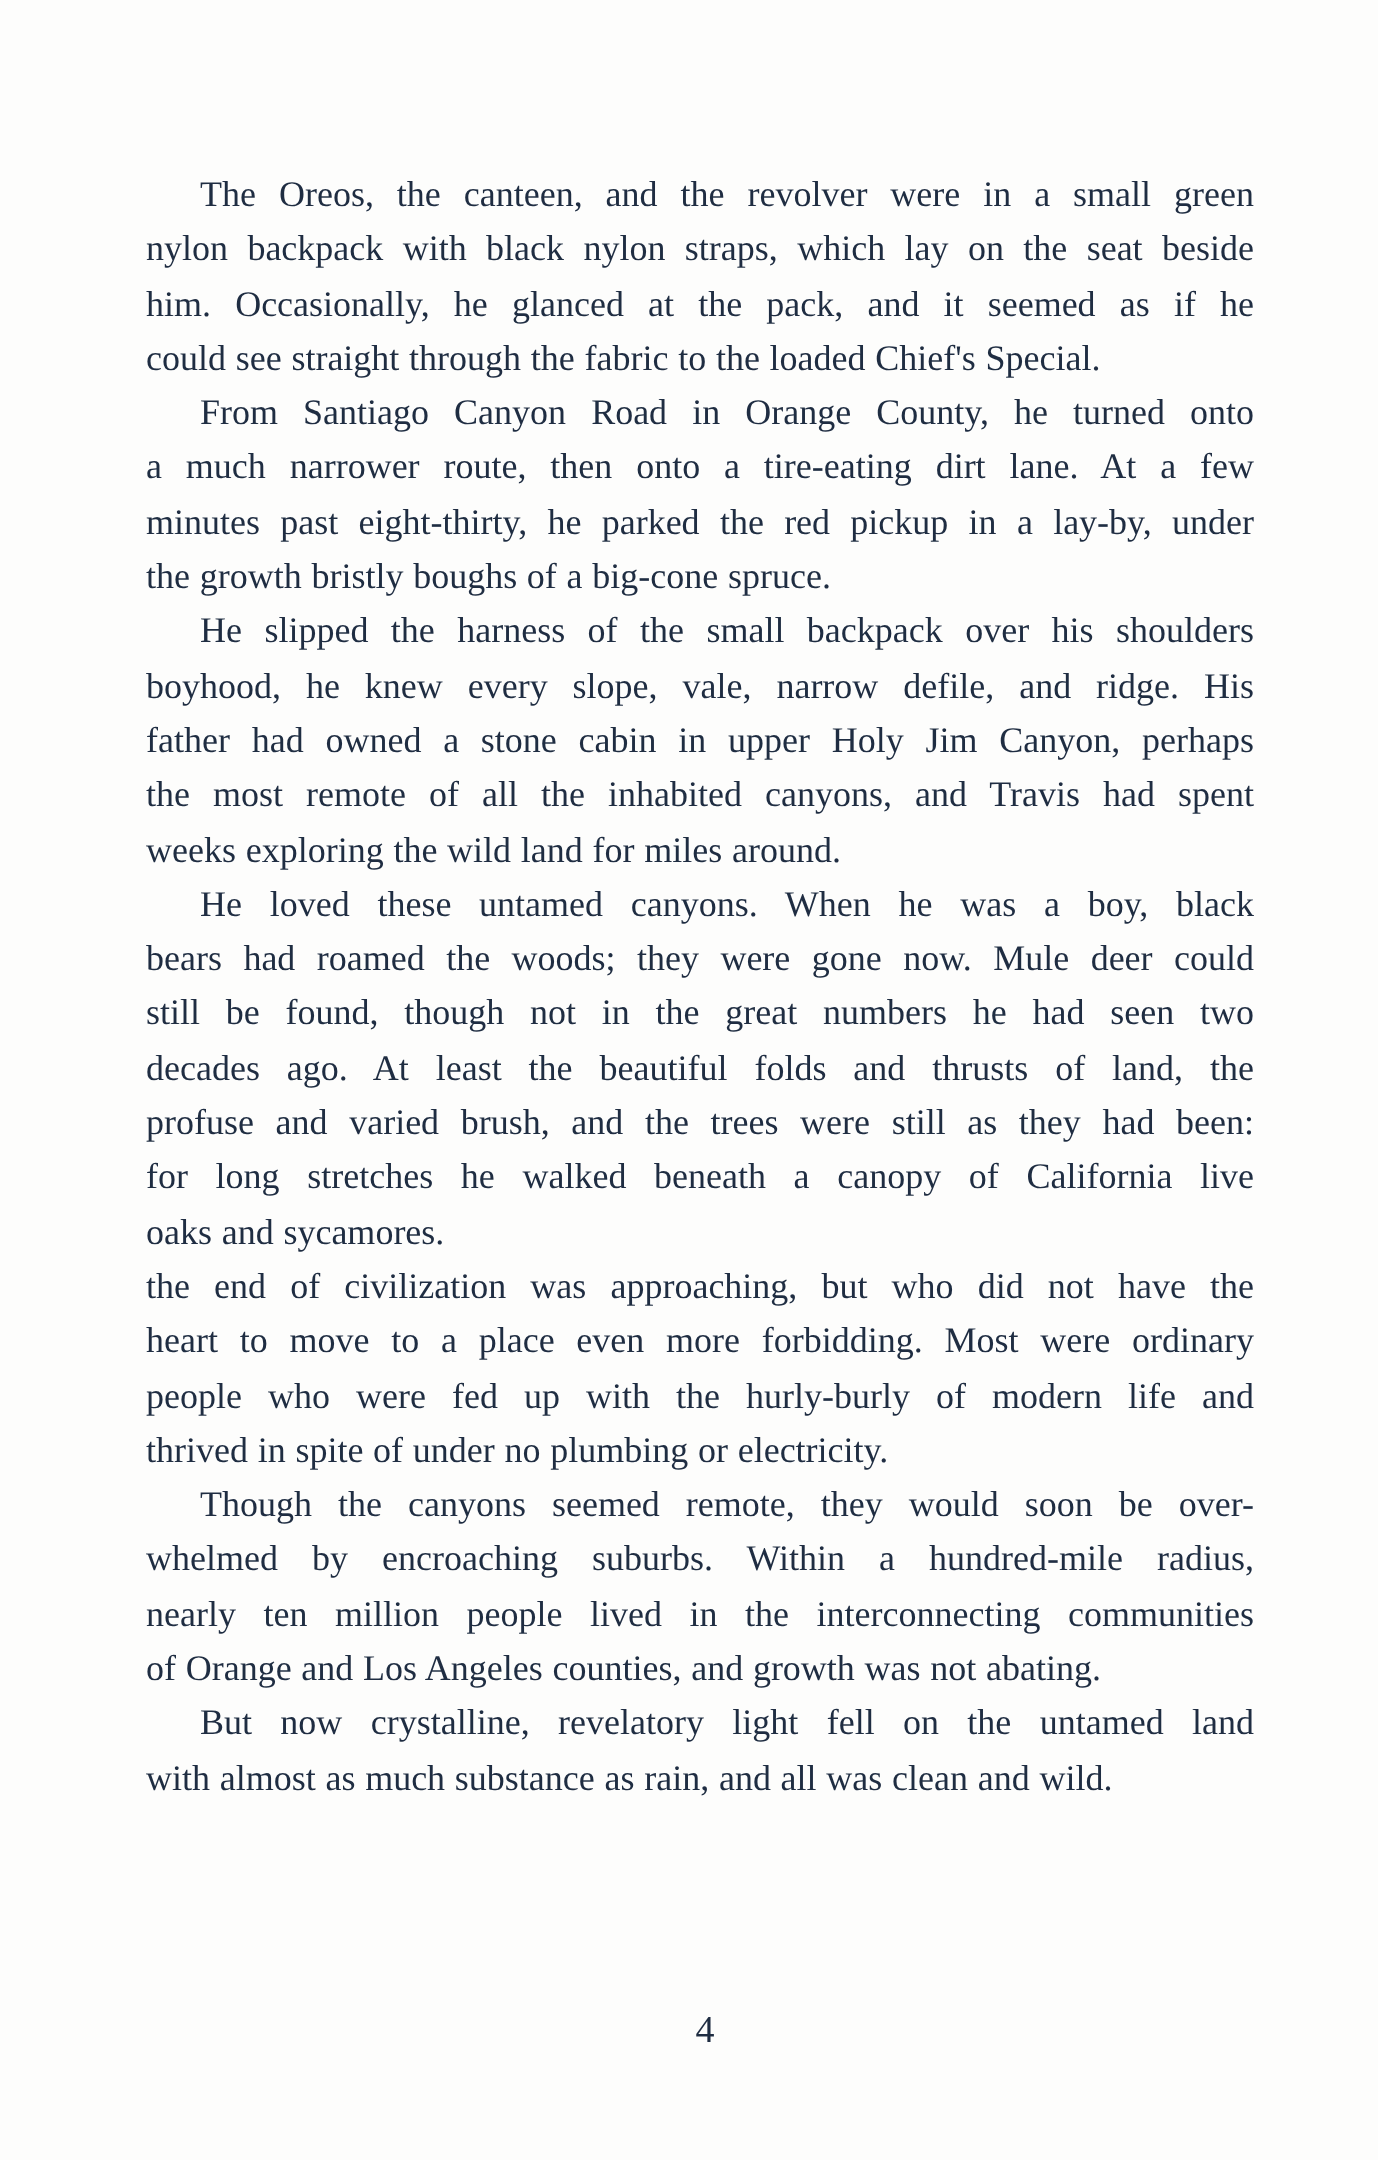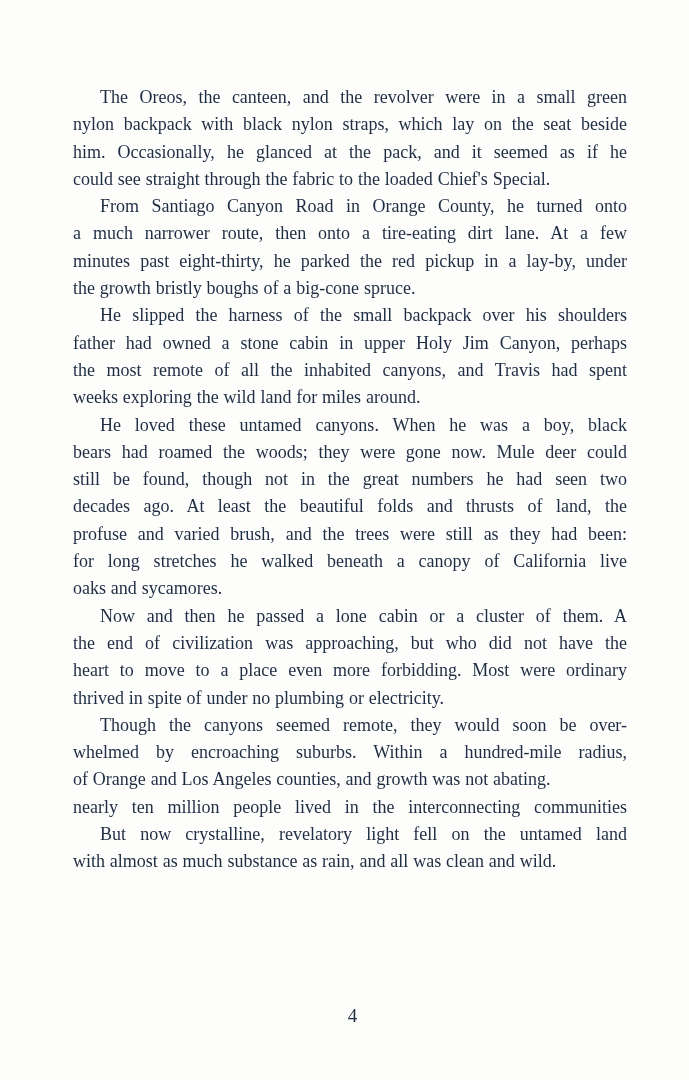--- a/index.html
+++ b/index.html
@@ -61,6 +61,7 @@
       <div class="line">minutes past eight-thirty, he parked the red pickup in a lay-by, under</div>
       <div class="line last">the growth bristly boughs of a big-cone spruce.</div>
       <div class="line first">He slipped the harness of the small backpack over his shoulders</div>
+      <div class="line">boyhood, he knew every slope, vale, narrow defile, and ridge. His</div>
       <div class="line">father had owned a stone cabin in upper Holy Jim Canyon, perhaps</div>
       <div class="line">the most remote of all the inhabited canyons, and Travis had spent</div>
       <div class="line last">weeks exploring the wild land for miles around.</div>

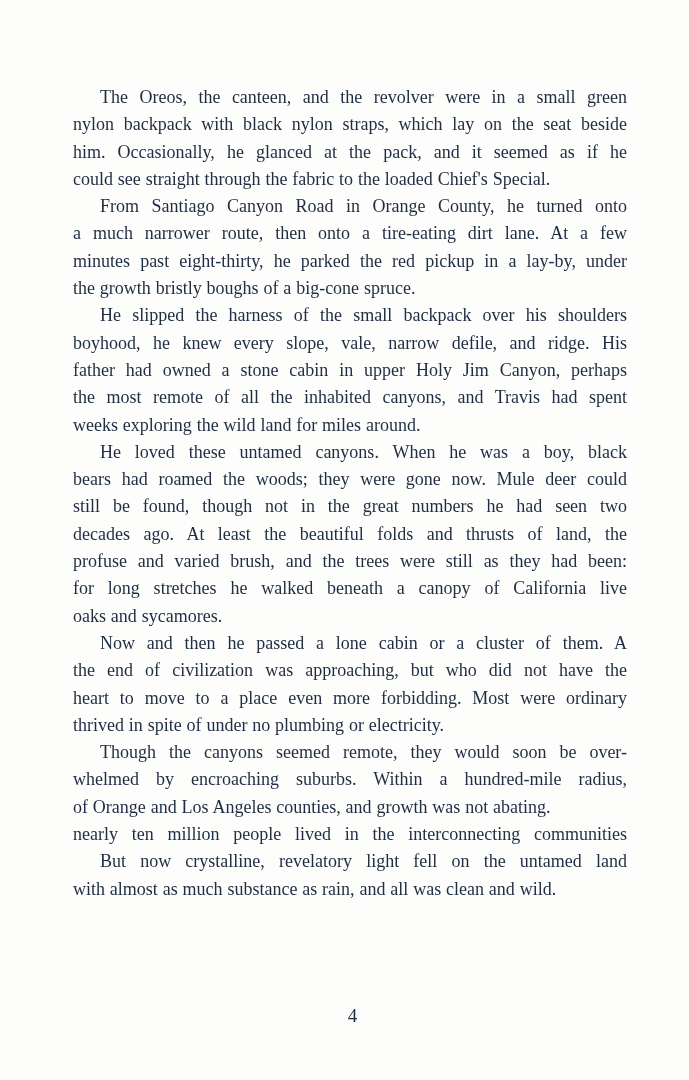--- a/index.html
+++ b/index.html
@@ -72,7 +72,6 @@
       <div class="line">profuse and varied brush, and the trees were still as they had been:</div>
       <div class="line">for long stretches he walked beneath a canopy of California live</div>
       <div class="line last">oaks and sycamores.</div>
-      <div class="line first">Now and then he passed a lone cabin or a cluster of them. A</div>
       <div class="line">the end of civilization was approaching, but who did not have the</div>
       <div class="line">heart to move to a place even more forbidding. Most were ordinary</div>
       <div class="line last">thrived in spite of under no plumbing or electricity.</div>

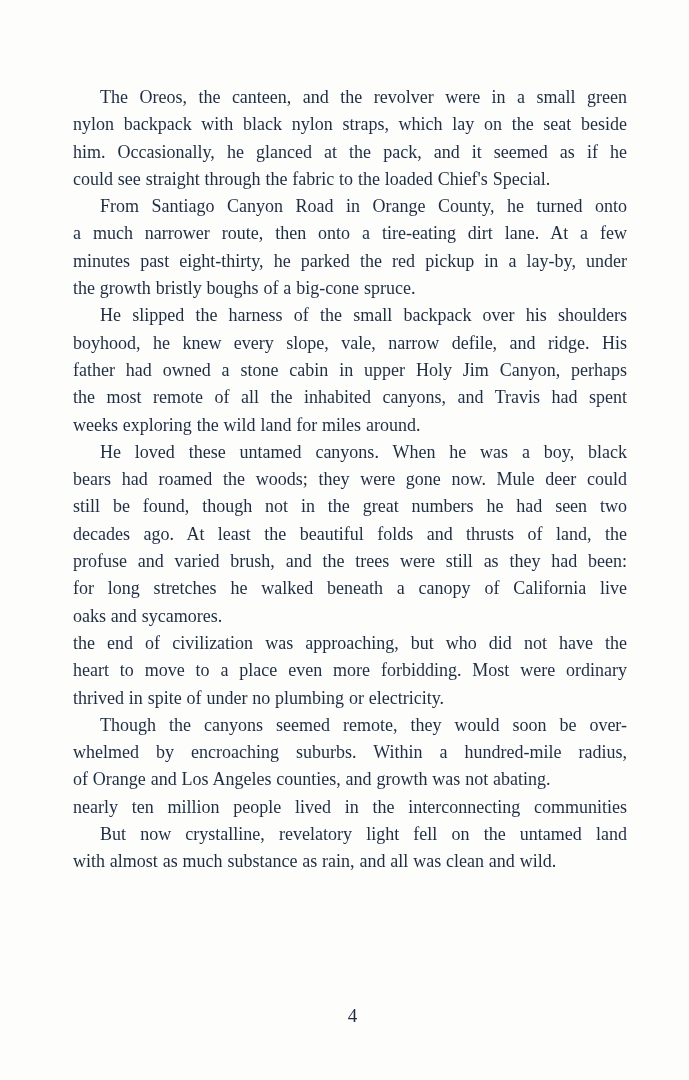--- a/index.html
+++ b/index.html
@@ -74,6 +74,7 @@
       <div class="line last">oaks and sycamores.</div>
       <div class="line">the end of civilization was approaching, but who did not have the</div>
       <div class="line">heart to move to a place even more forbidding. Most were ordinary</div>
+      <div class="line">people who were fed up with the hurly-burly of modern life and</div>
       <div class="line last">thrived in spite of under no plumbing or electricity.</div>
       <div class="line first">Though the canyons seemed remote, they would soon be over-</div>
       <div class="line">whelmed by encroaching suburbs. Within a hundred-mile radius,</div>

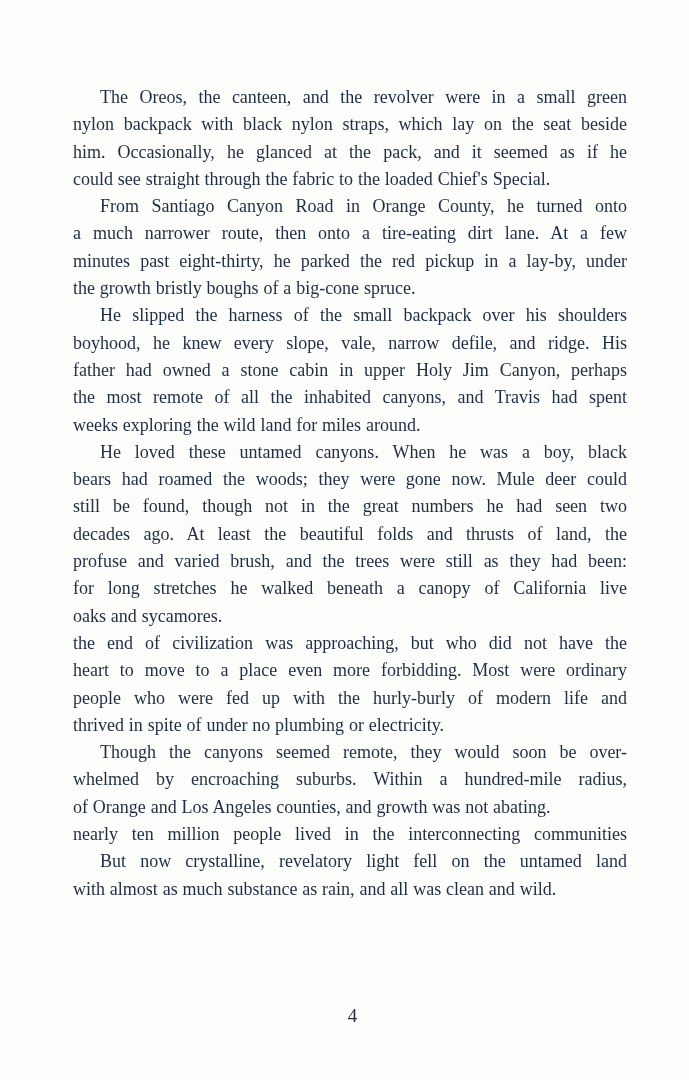--- a/index.html
+++ b/index.html
@@ -78,8 +78,8 @@
       <div class="line last">thrived in spite of under no plumbing or electricity.</div>
       <div class="line first">Though the canyons seemed remote, they would soon be over-</div>
       <div class="line">whelmed by encroaching suburbs. Within a hundred-mile radius,</div>
+      <div class="line">nearly ten million people lived in the interconnecting communities</div>
       <div class="line last">of Orange and Los Angeles counties, and growth was not abating.</div>
-      <div class="line">nearly ten million people lived in the interconnecting communities</div>
       <div class="line first">But now crystalline, revelatory light fell on the untamed land</div>
       <div class="line last">with almost as much substance as rain, and all was clean and wild.</div>
     </main>

